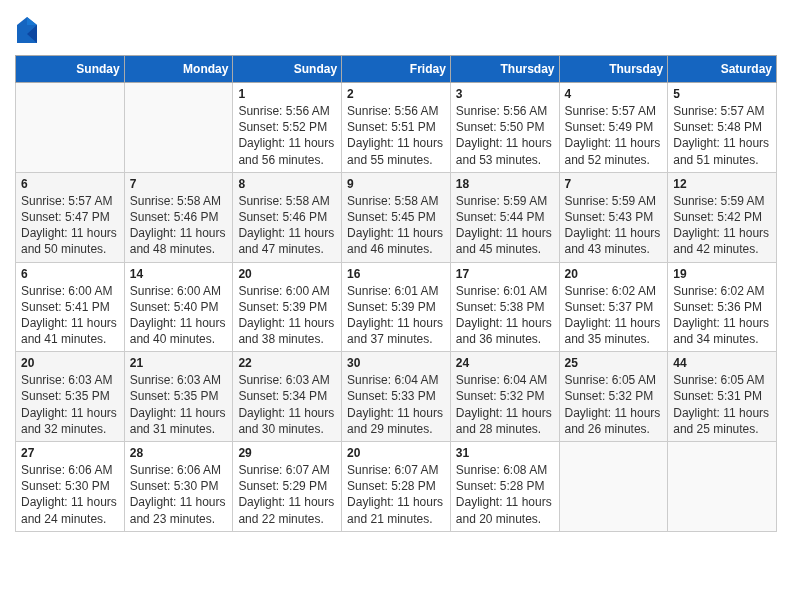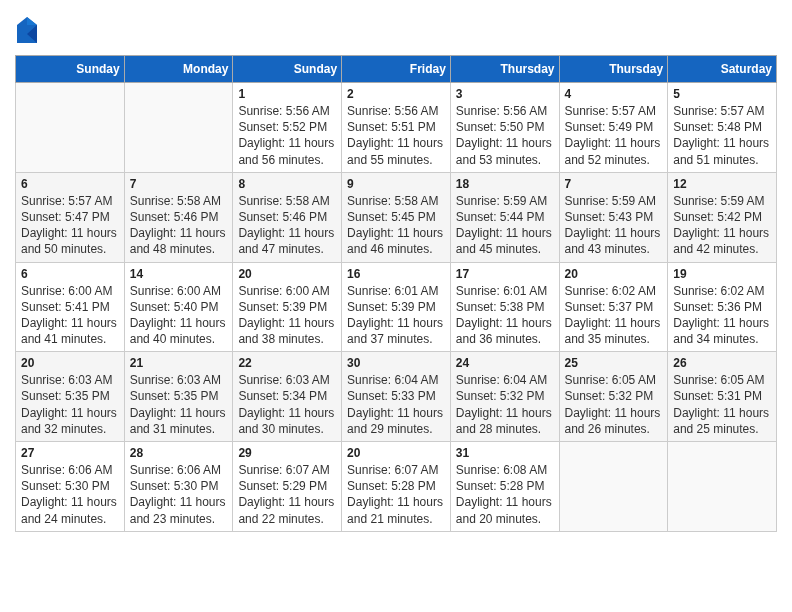--- a/index.html
+++ b/index.html
@@ -239,7 +239,7 @@
           <div class="cell-content">Sunrise: 6:05 AM<br>Sunset: 5:32 PM<br>Daylight: 11 hours and 26 minutes.</div>
         </td>
         <td>
-          <span class="day-num">26</span>
+          <span class="day-num">44</span>
           <div class="cell-content">Sunrise: 6:05 AM<br>Sunset: 5:31 PM<br>Daylight: 11 hours and 25 minutes.</div>
         </td>
       </tr>

